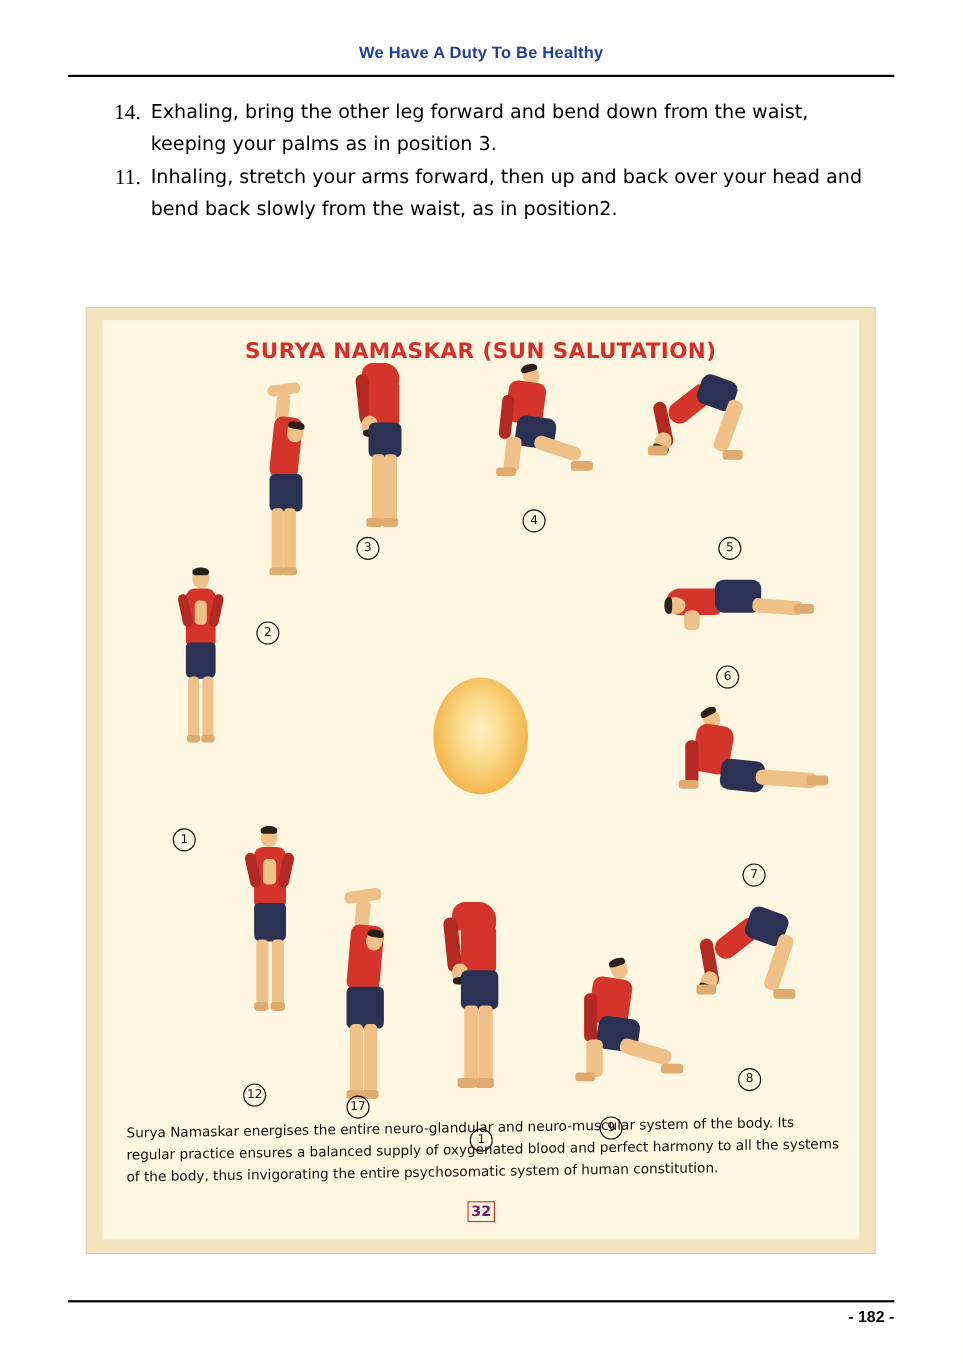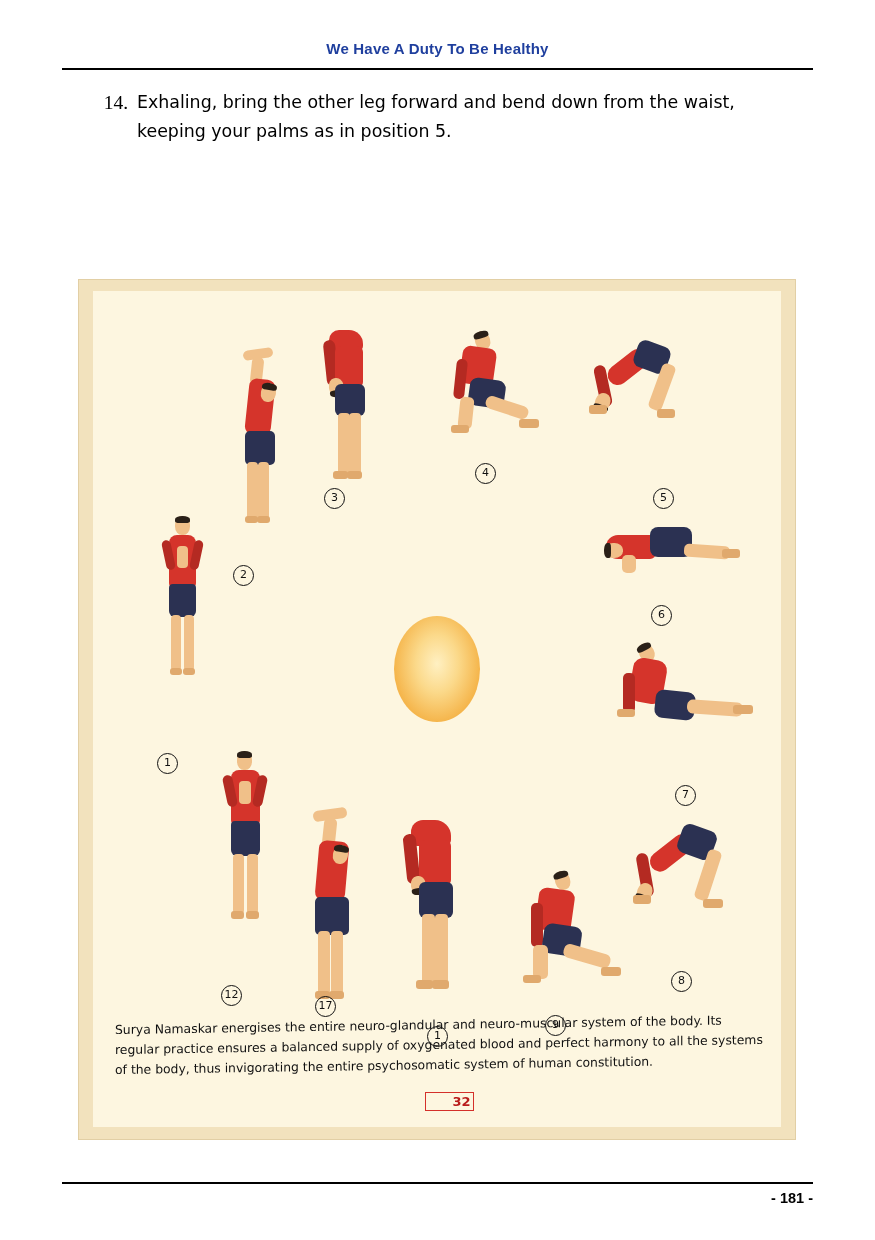--- a/index.html
+++ b/index.html
@@ -223,7 +223,7 @@
   <div class="list">
     <div class="list-item">
       <div class="list-num">14.</div>
-      <div class="list-text">Exhaling, bring the other leg forward and bend down from the waist, keeping your palms as in position 5.</div>
+      <div class="list-text">Exhaling, bring the other leg forward and bend down from the waist, keeping your palms as in position 3.</div>
     </div>
   </div>
 

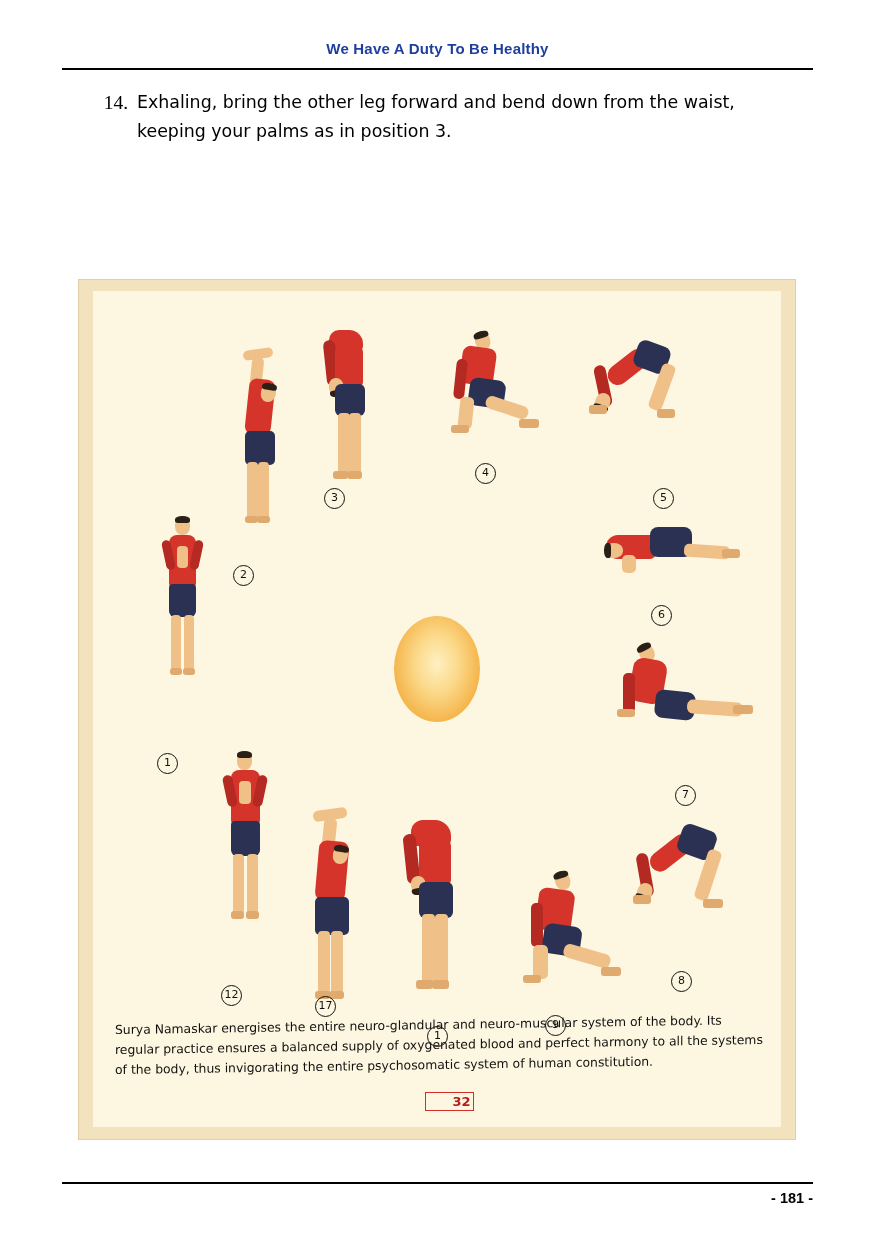--- a/index.html
+++ b/index.html
@@ -225,6 +225,10 @@
       <div class="list-num">14.</div>
       <div class="list-text">Exhaling, bring the other leg forward and bend down from the waist, keeping your palms as in position 3.</div>
     </div>
+    <div class="list-item">
+      <div class="list-num">11.</div>
+      <div class="list-text">Inhaling, stretch your arms forward, then up and back over your head and bend back slowly from the waist, as in position2.</div>
+    </div>
   </div>
 
   <div class="figure">

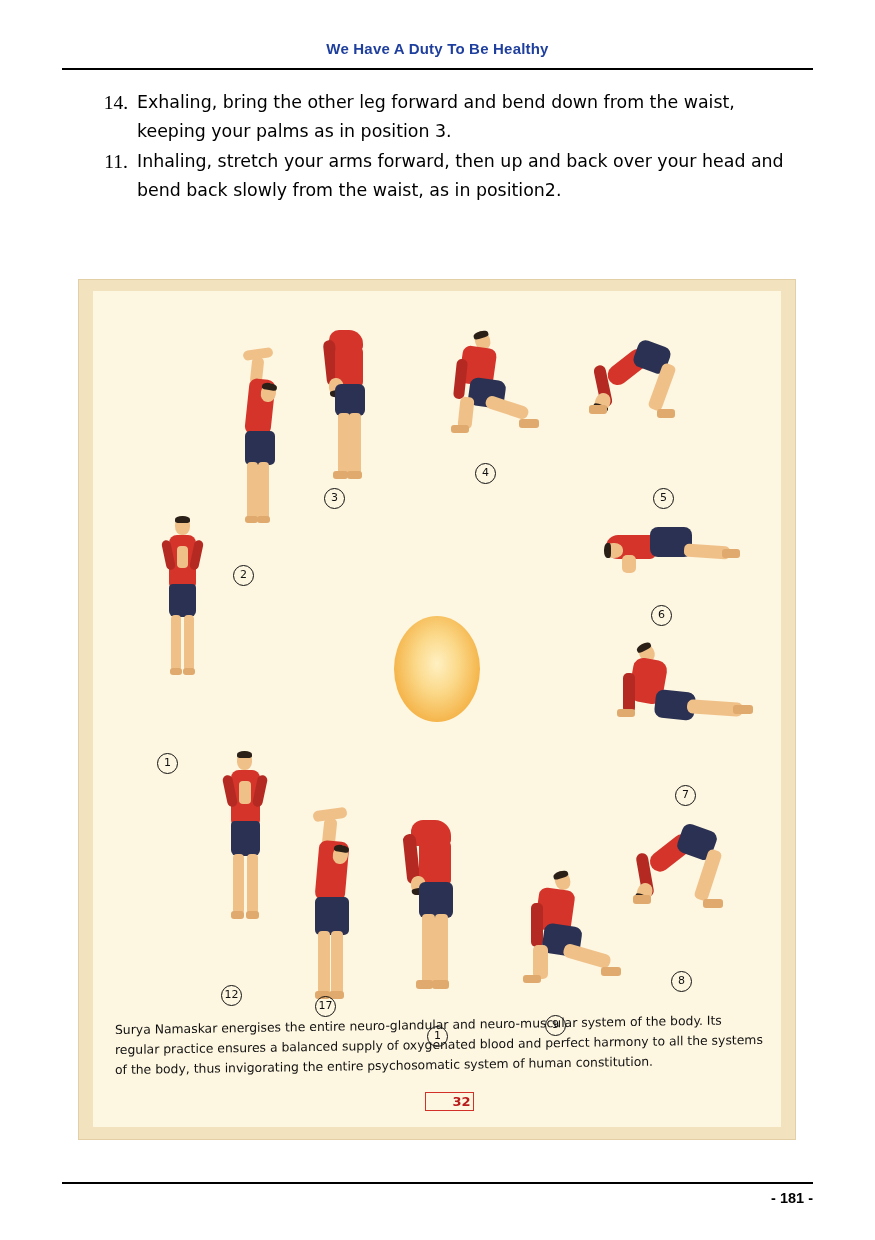--- a/index.html
+++ b/index.html
@@ -234,6 +234,7 @@
   <div class="figure">
     <div class="figure-inner">
 
+      <div class="fig-title">SURYA NAMASKAR (SUN SALUTATION)</div>
 
       <div class="sun"></div>
 

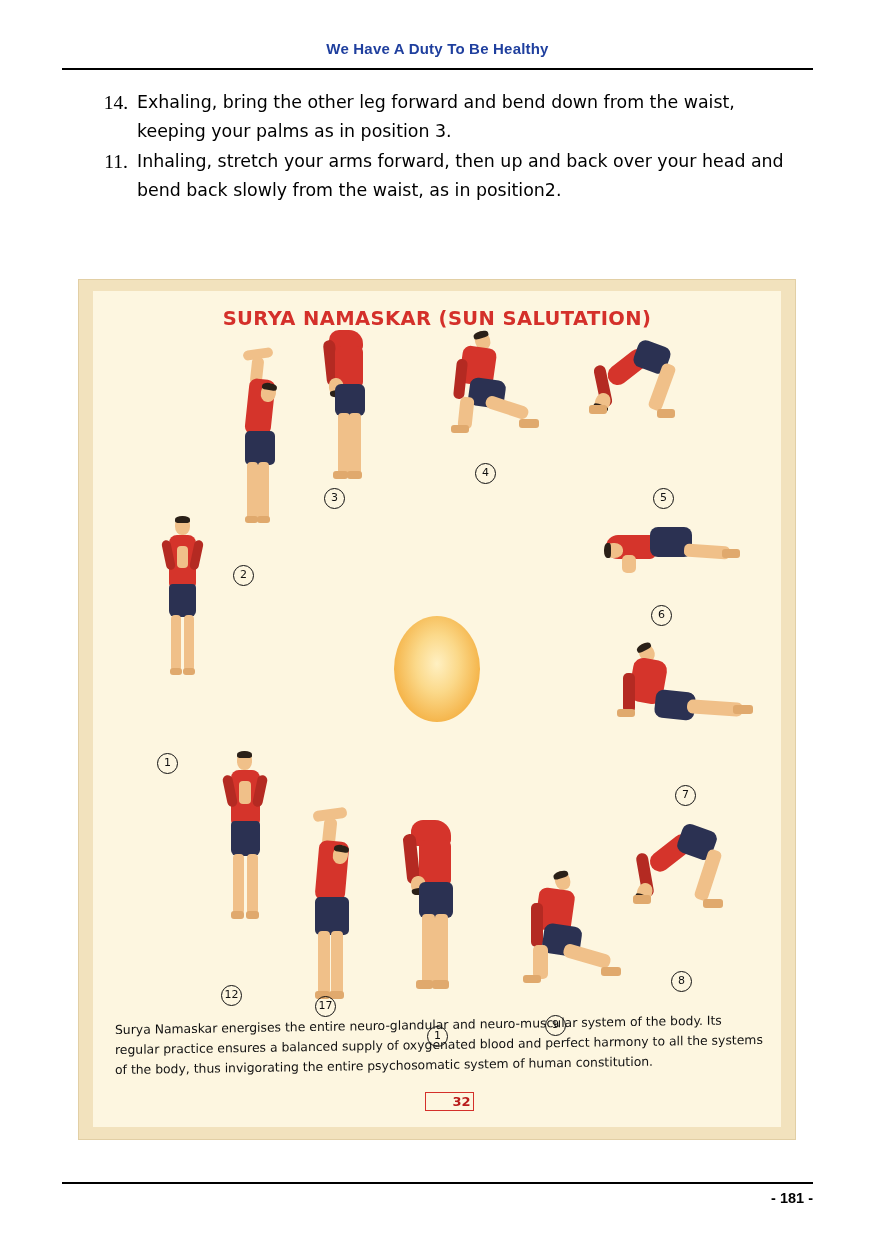--- a/index.html
+++ b/index.html
@@ -184,9 +184,8 @@
     font-family: "DejaVu Sans", sans-serif;
     font-weight: bold;
     font-size: 13px;
-    color: #b91c1c;
+    color: #701a75;
     border: 1.4px solid #d4302a;
-    padding-left: 24px;
   }
 
   

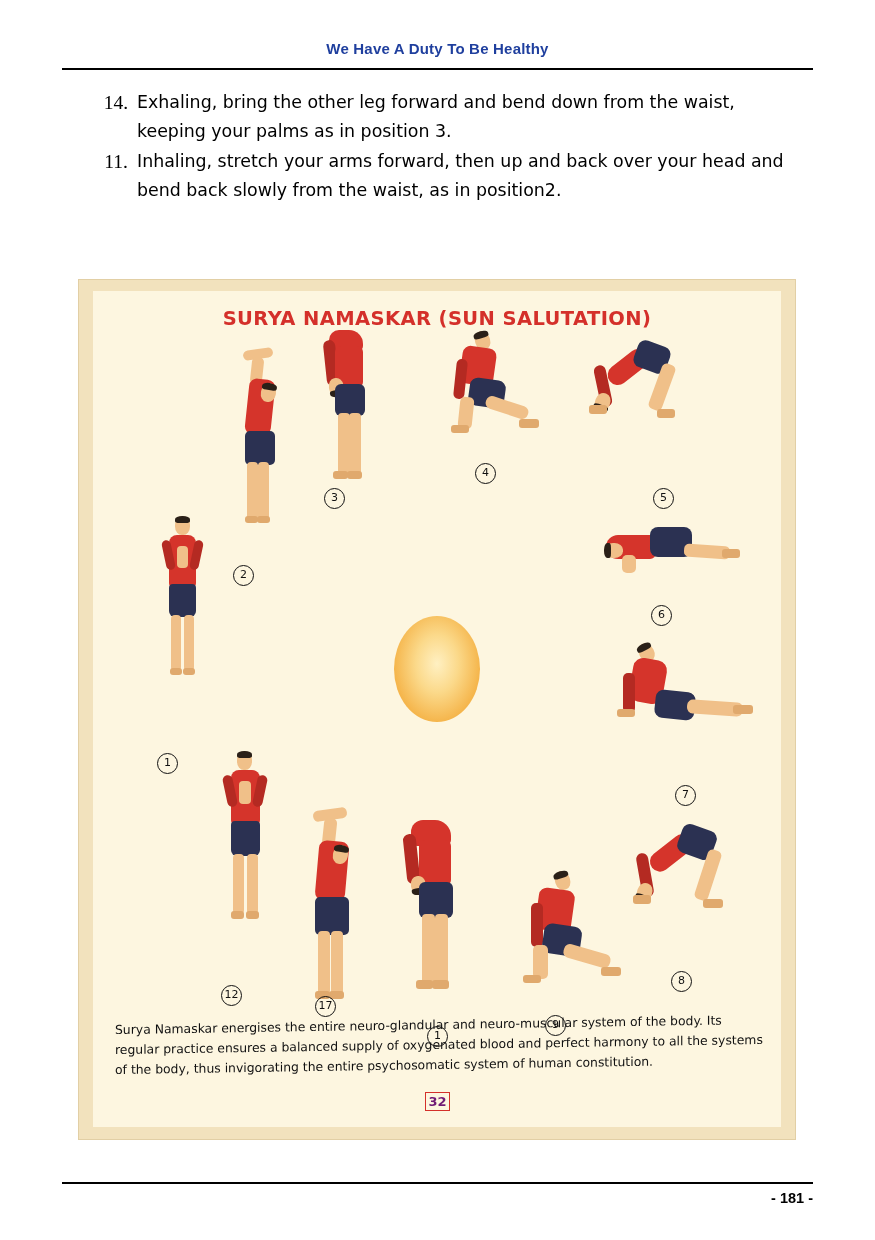--- a/index.html
+++ b/index.html
@@ -440,7 +440,7 @@
   </div>
 
   <div class="footer-rule"></div>
-  <div class="footer-num">- 181 -</div>
+  <div class="footer-num">- 182 -</div>
 
 </div>
 

